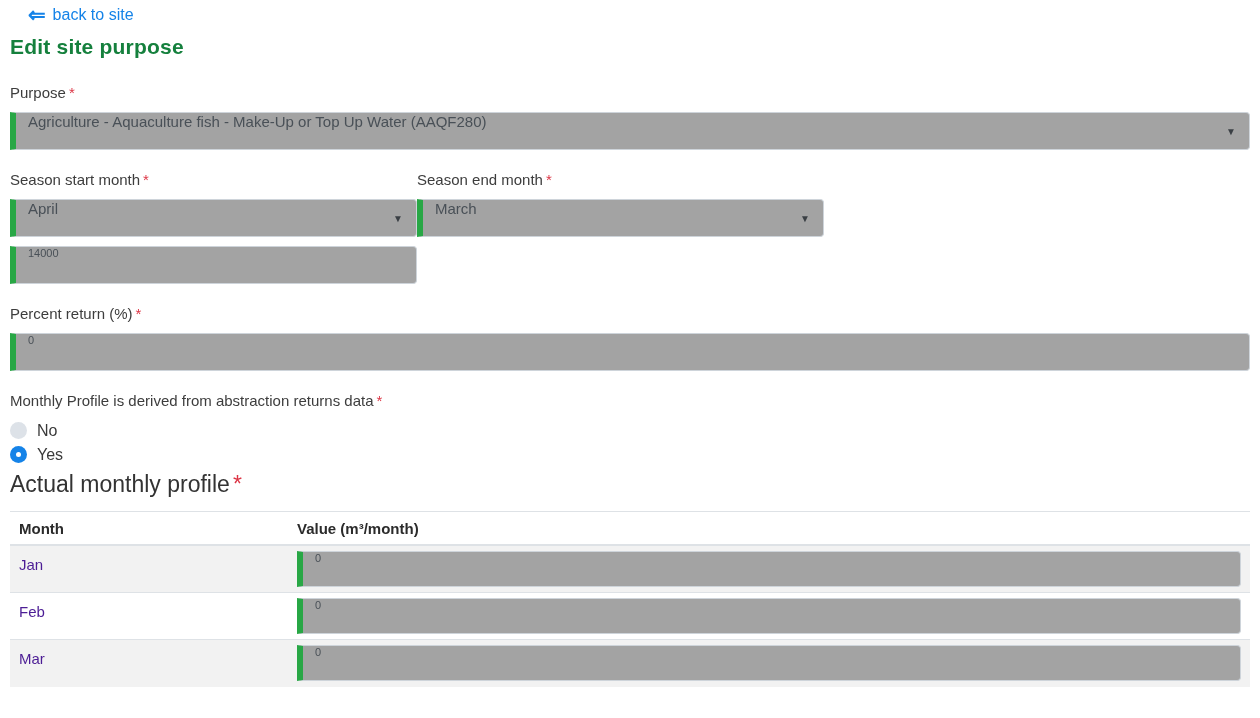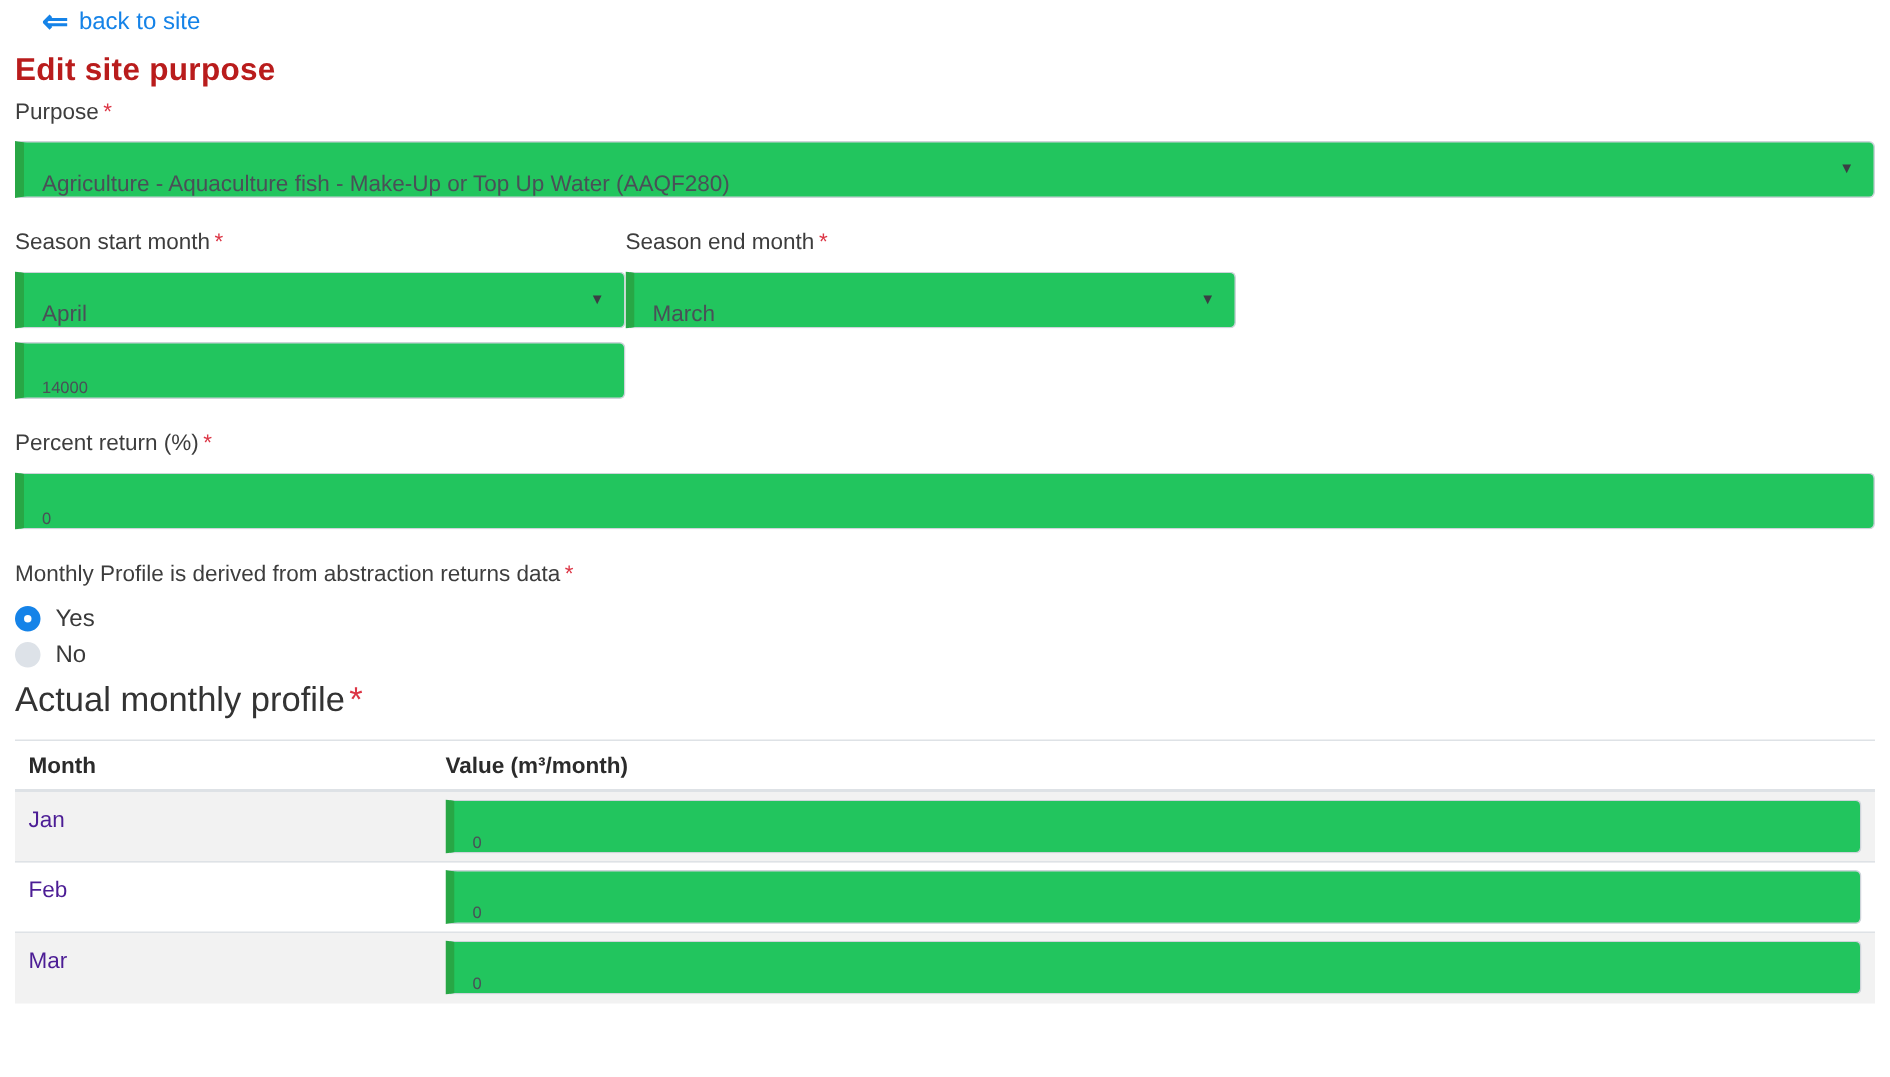--- a/index.html
+++ b/index.html
@@ -43,7 +43,7 @@
     margin: 9px 0 0 0;
     font-size: 21px;
     font-weight: 700;
-    color: #b91c1c;
+    color: #15803d;
     letter-spacing: 0.2px;
   }
   h2.section-title {

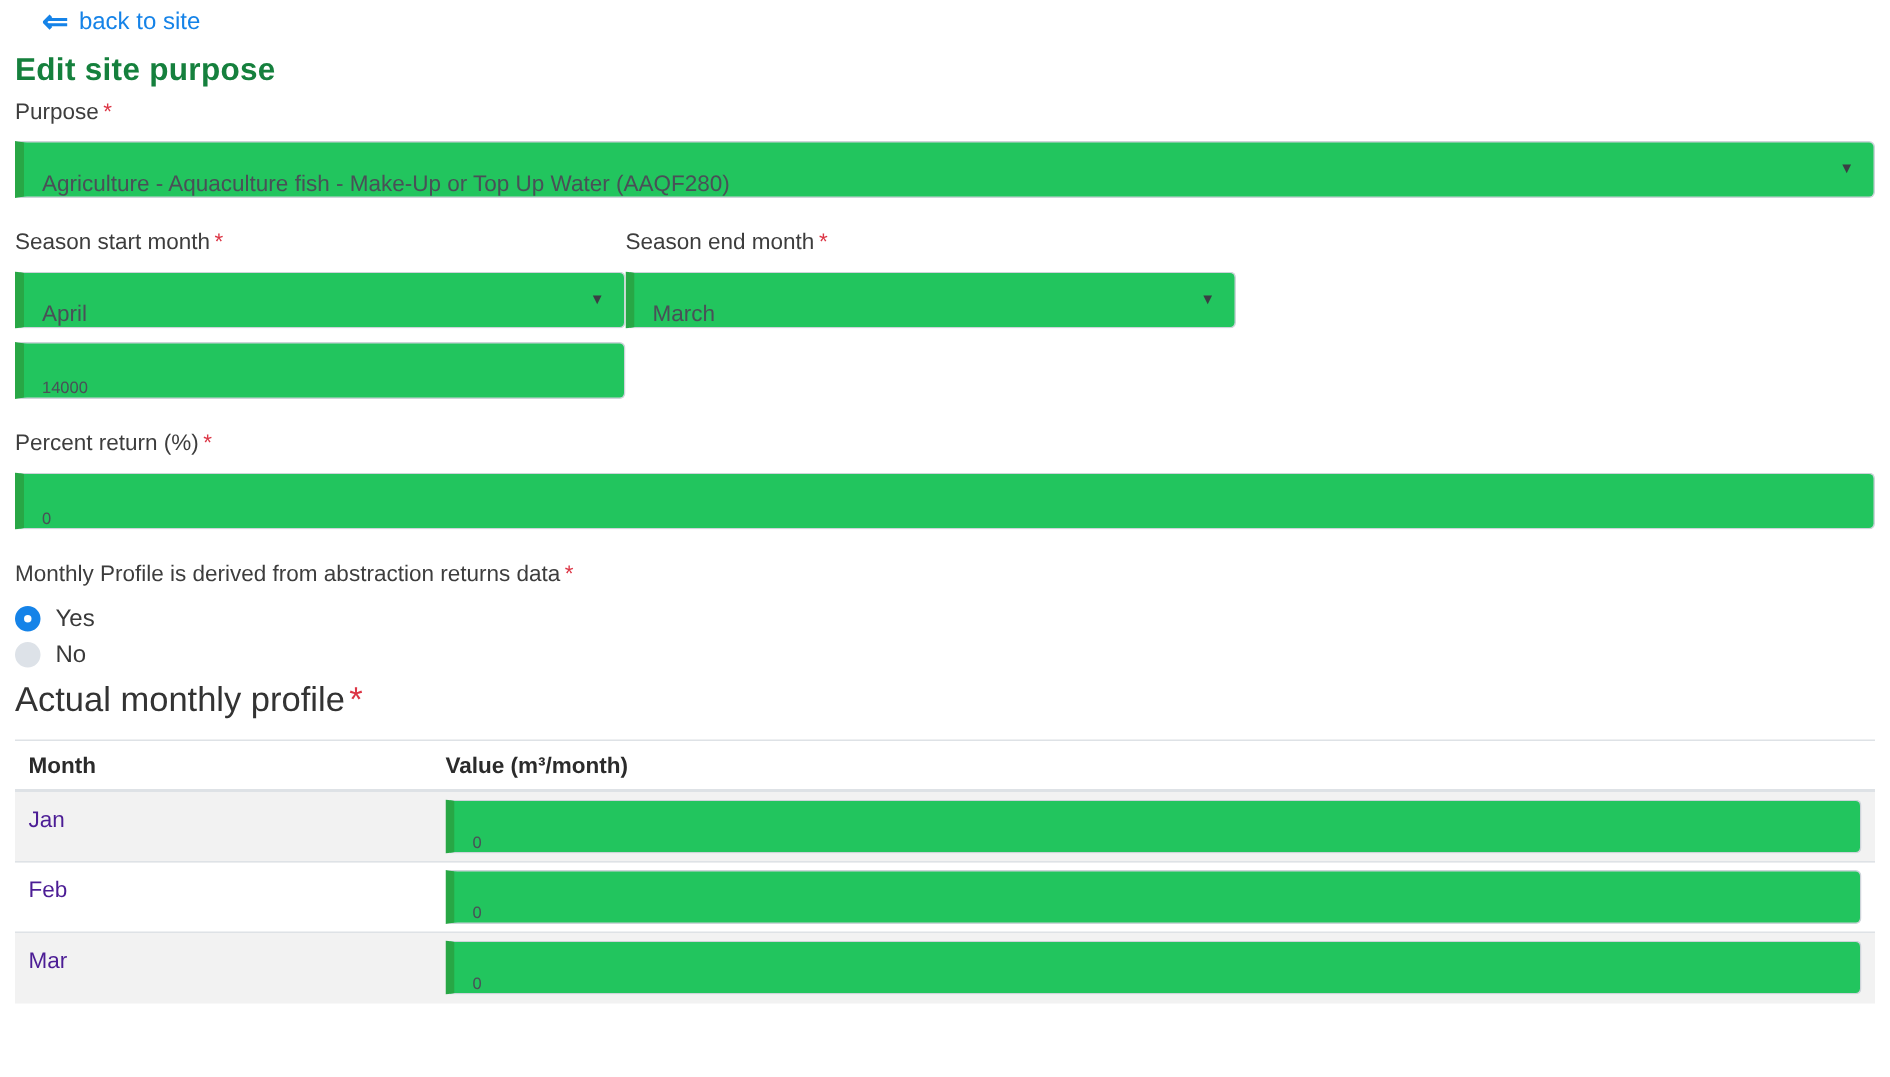--- a/index.html
+++ b/index.html
@@ -54,7 +54,7 @@
   }
 
   .field-label {
-    margin-top: 6px;
+    margin-top: 24px;
     font-size: 15px;
     color: var(--text);
     line-height: 20px;

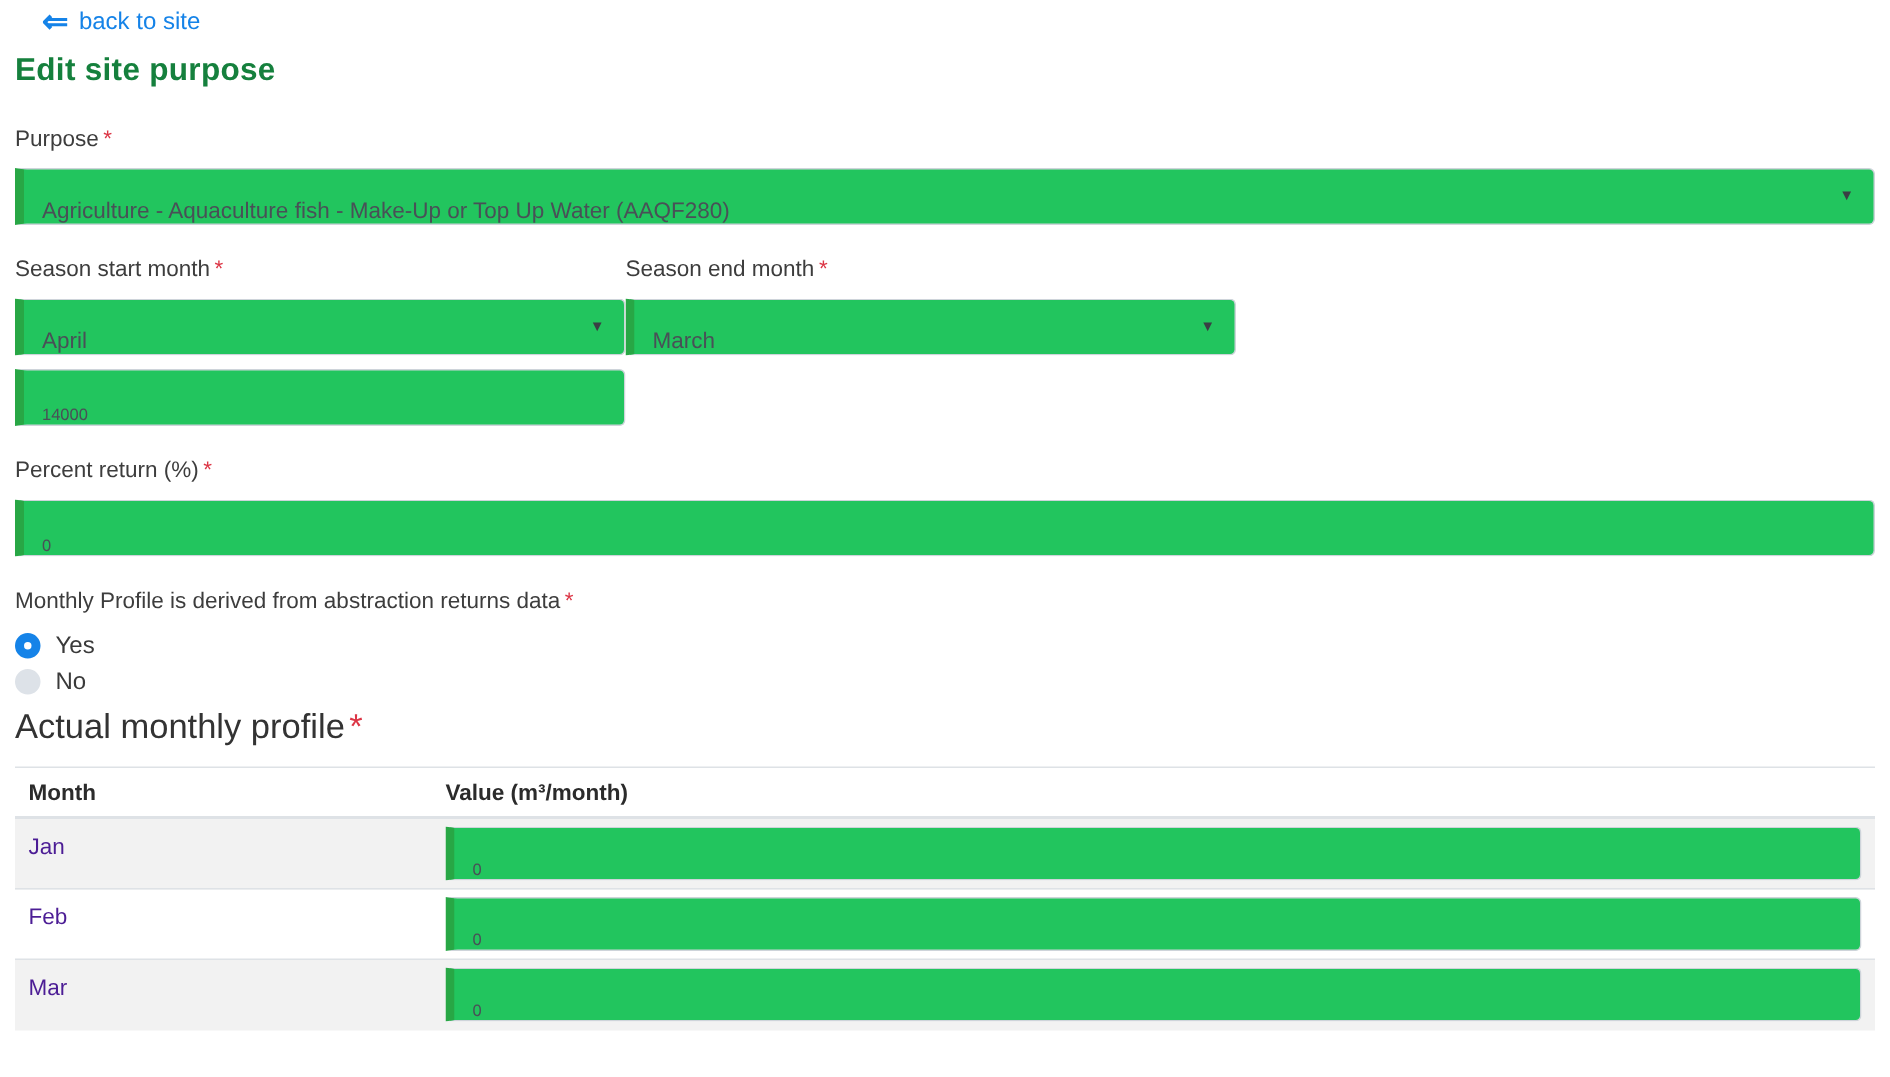--- a/index.html
+++ b/index.html
@@ -66,12 +66,12 @@
   .control {
     margin-top: 9px;
     height: 38px;
-    background: #22c55e;
+    background: #a3a3a3;
     border: 1px solid var(--border);
     border-left: 6px solid var(--green);
     border-radius: 0 4px 4px 0;
     display: flex;
-    align-items: flex-end;
+    align-items: flex-start;
     font-size: 15px;
     color: var(--input-text);
     padding: 0 12px;

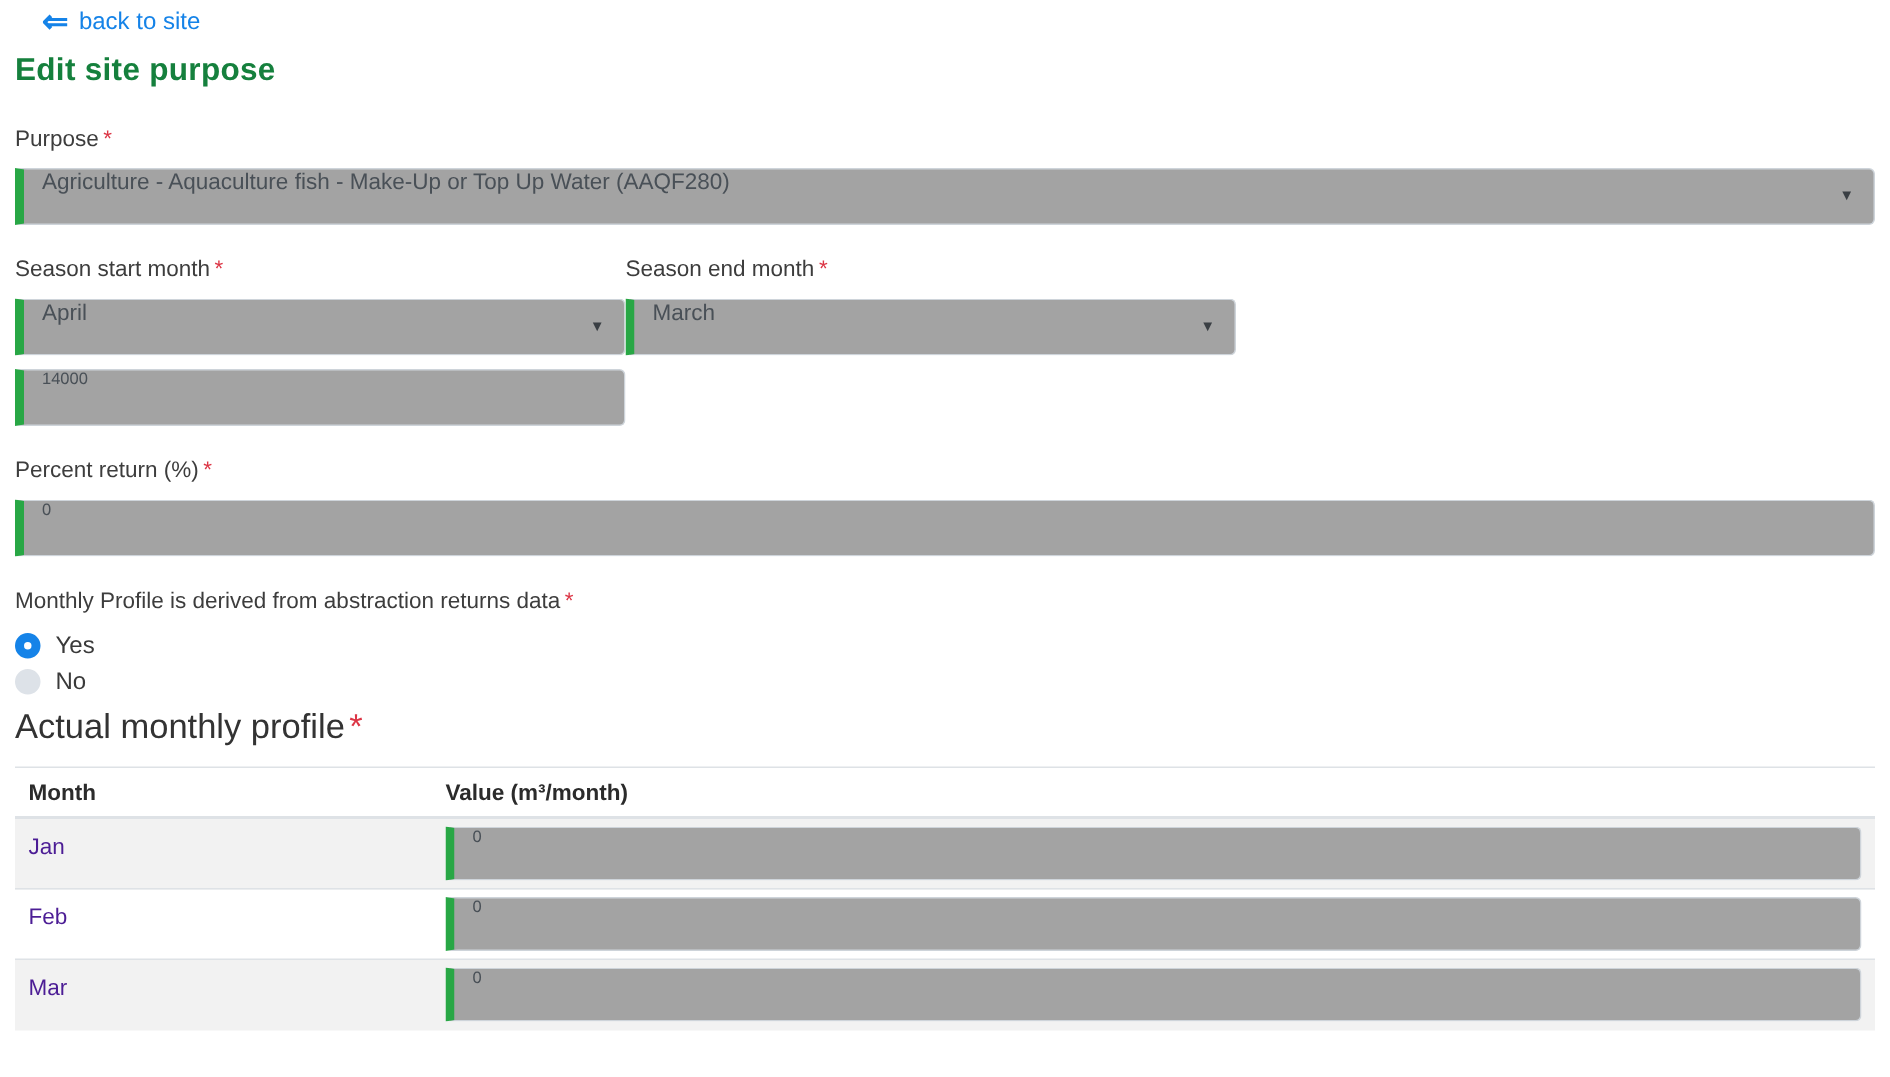--- a/index.html
+++ b/index.html
@@ -216,12 +216,12 @@
   </div>
   <div class="radio-group">
     <div class="radio-row">
+      <span class="radio-circle"></span>
+      <span>No</span>
+    </div>
+    <div class="radio-row">
       <span class="radio-circle selected"></span>
       <span>Yes</span>
-    </div>
-    <div class="radio-row">
-      <span class="radio-circle"></span>
-      <span>No</span>
     </div>
   </div>
 

